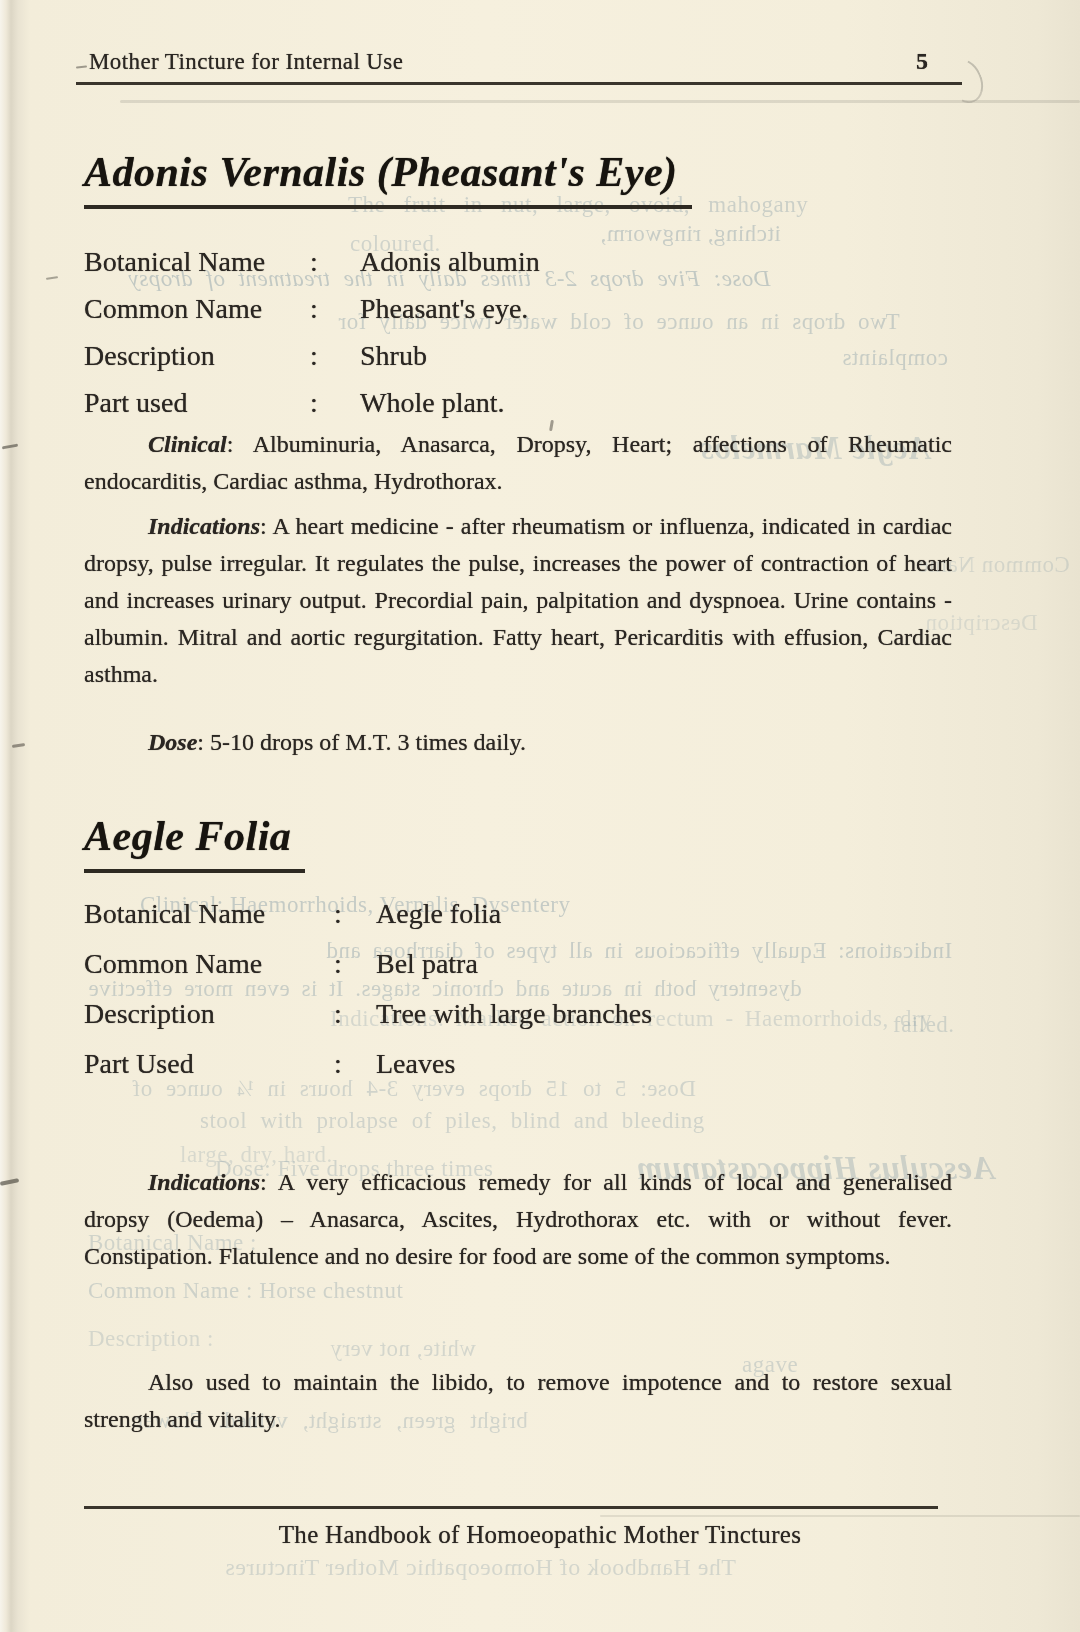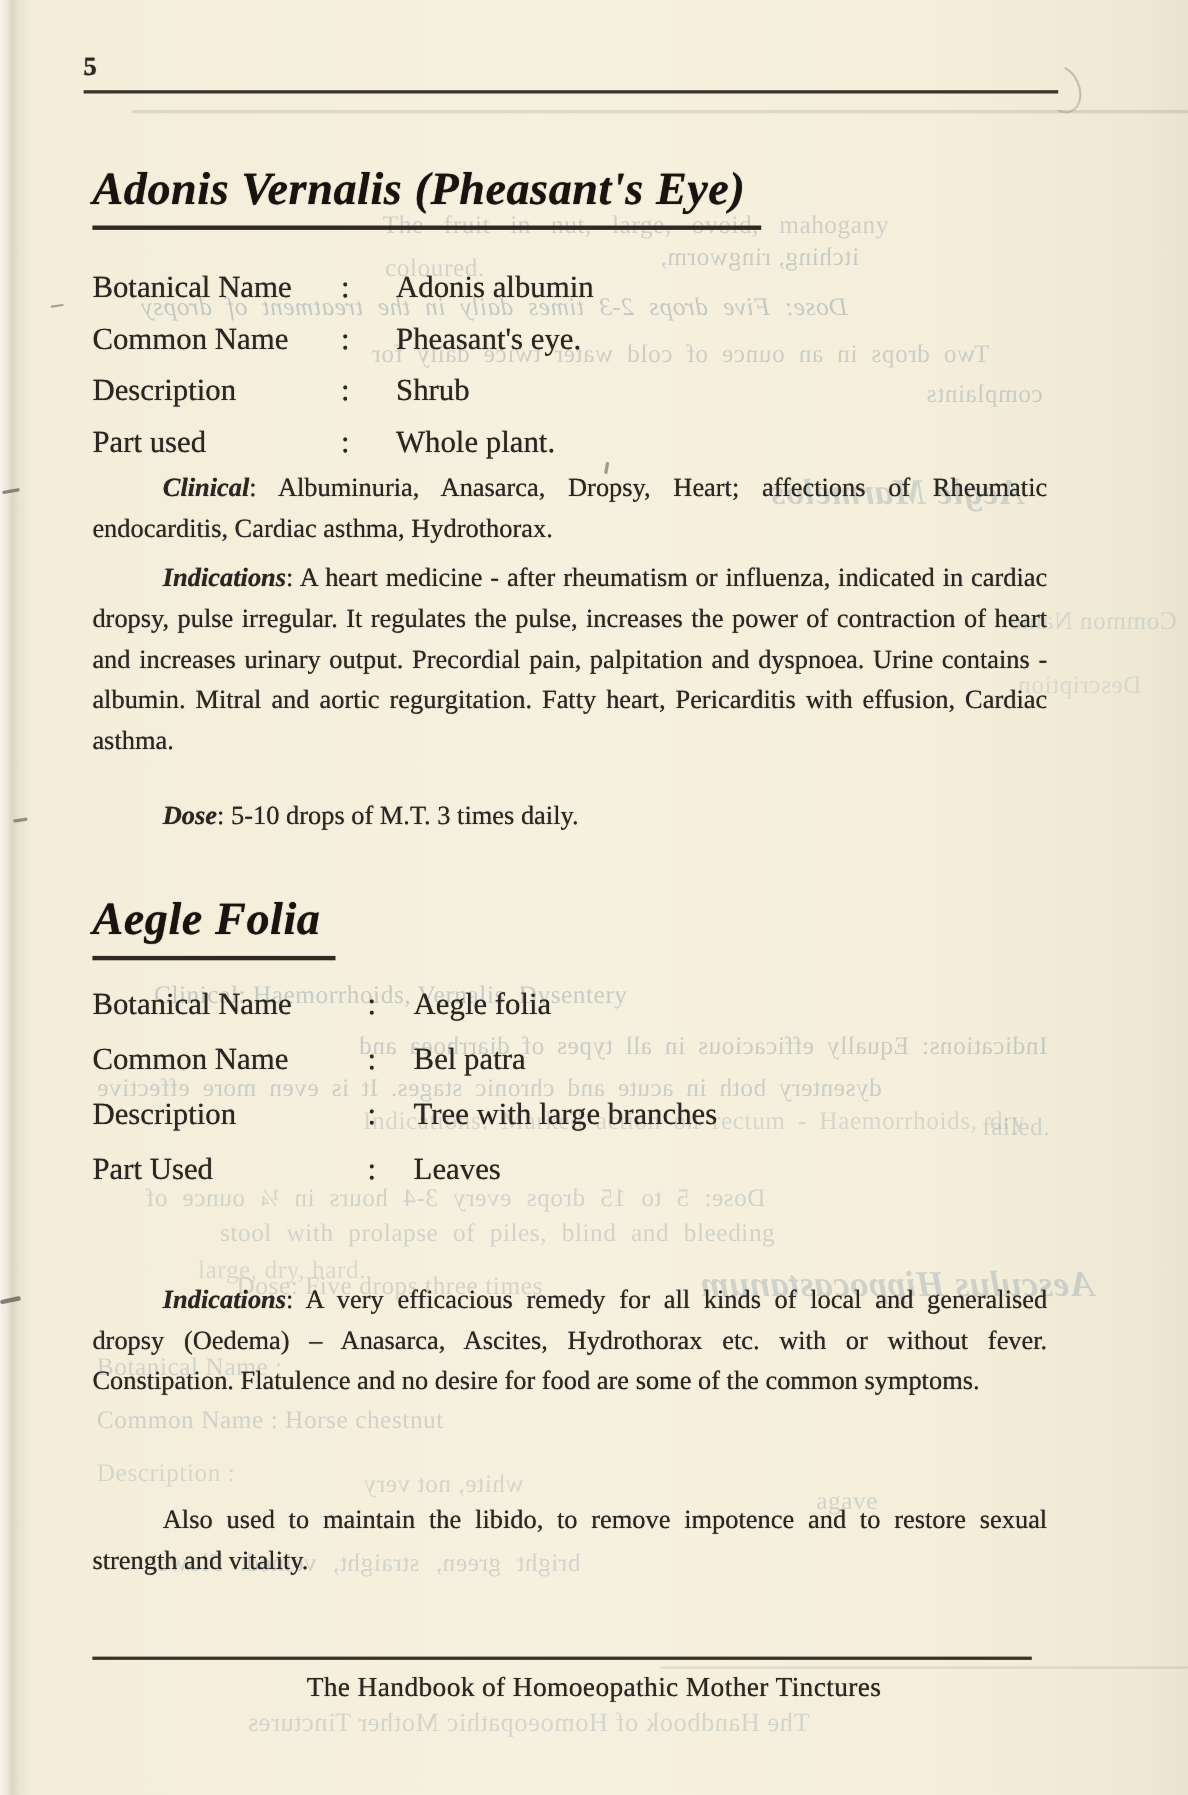--- a/index.html
+++ b/index.html
@@ -139,6 +139,7 @@
   <div class="curl"></div>
 
   <div class="header ink">
+    <span class="rt">Mother Tincture for Internal Use</span>
     <span class="pn">5</span>
   </div>
 

